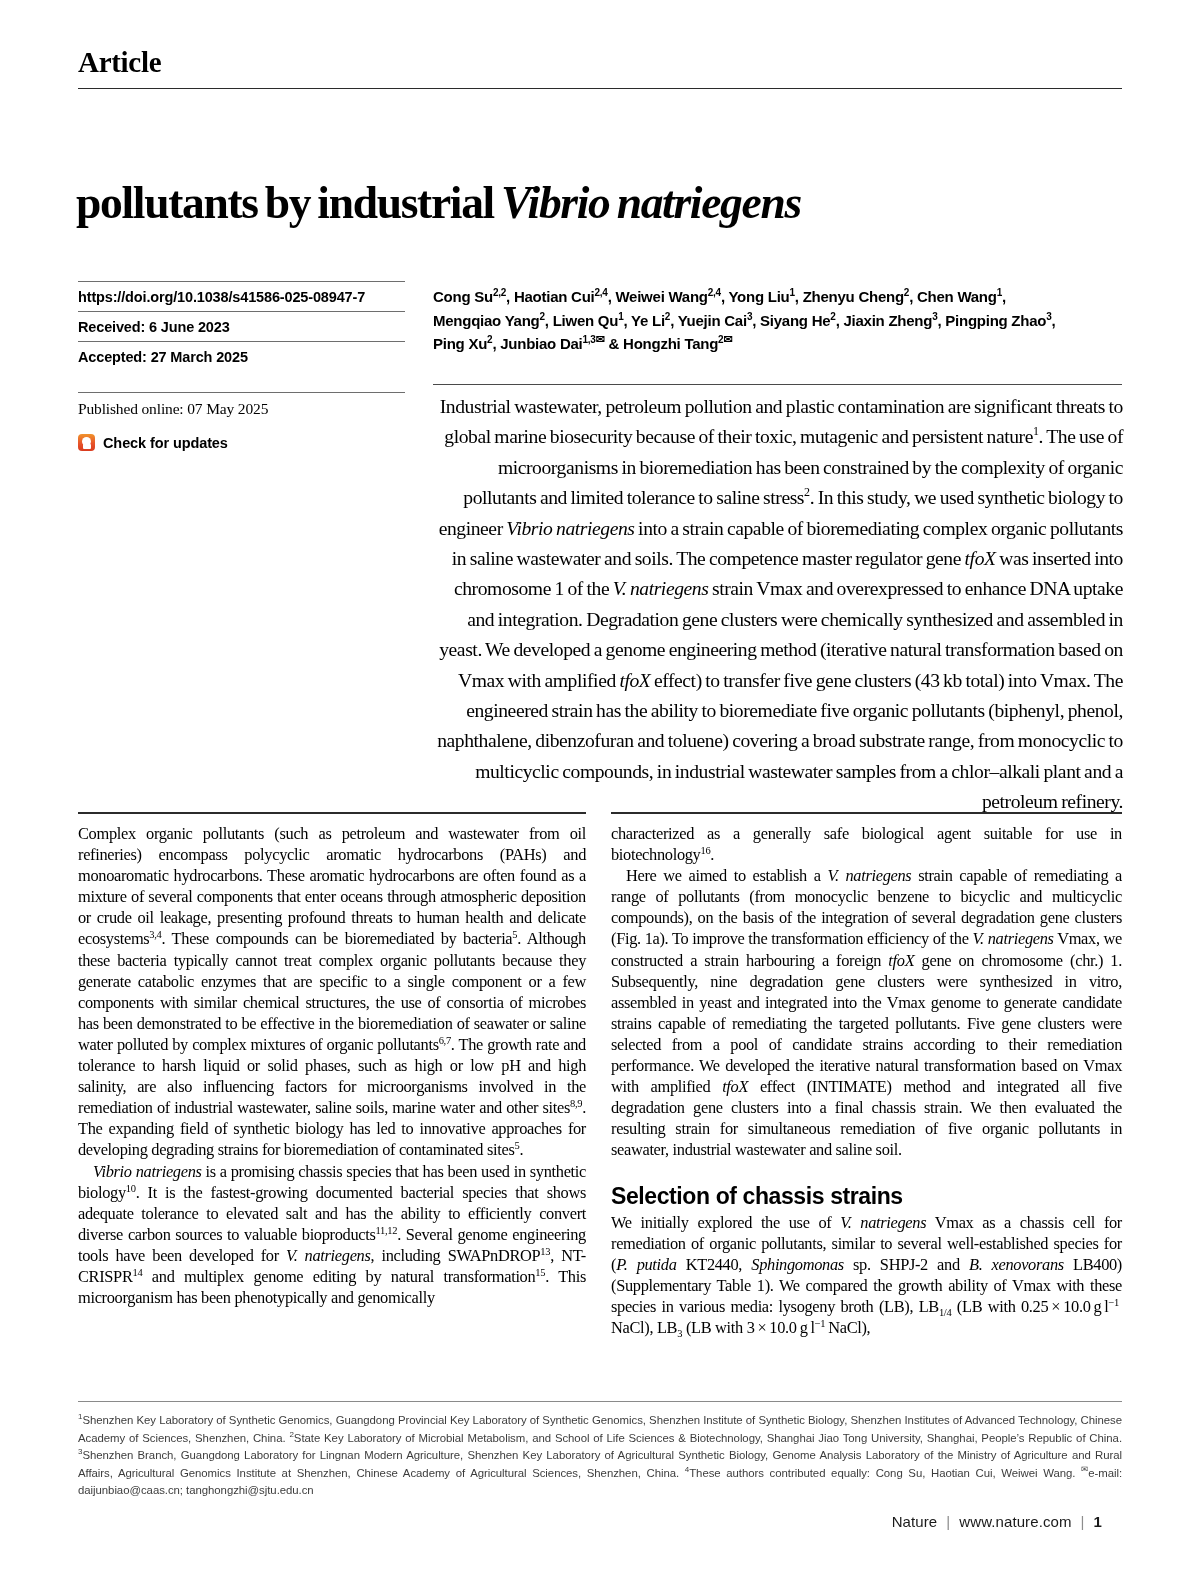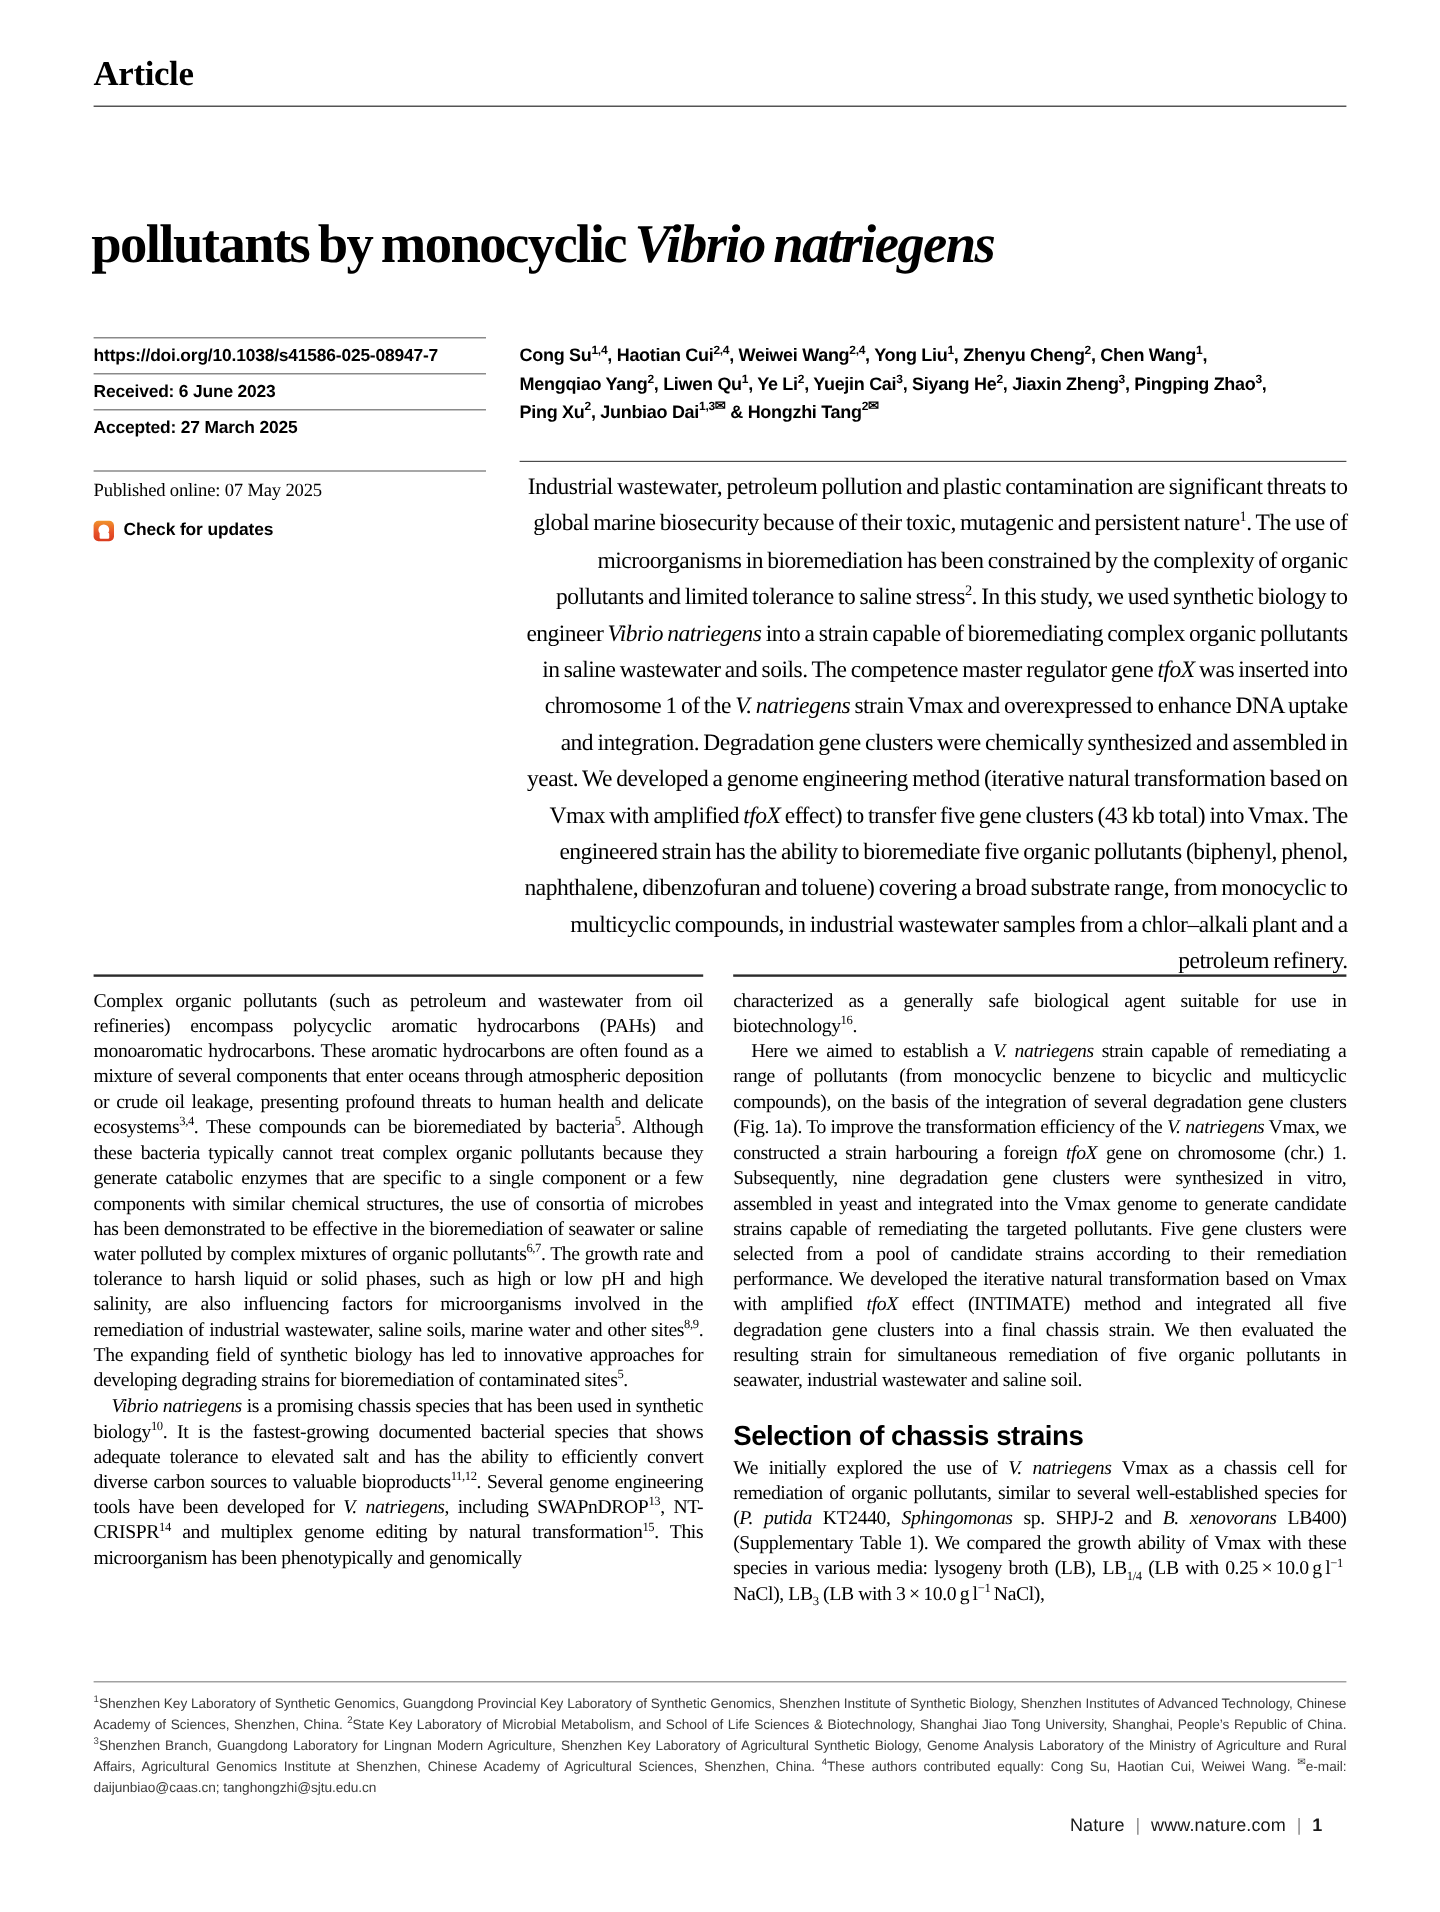--- a/index.html
+++ b/index.html
@@ -230,7 +230,7 @@
 
   <h1 class="title">
     <br>
-    <span>pollutants by monocyclic </span><i>Vibrio natriegens</i>
+    <span>pollutants by industrial </span><i>Vibrio natriegens</i>
   </h1>
 
   <div class="meta">

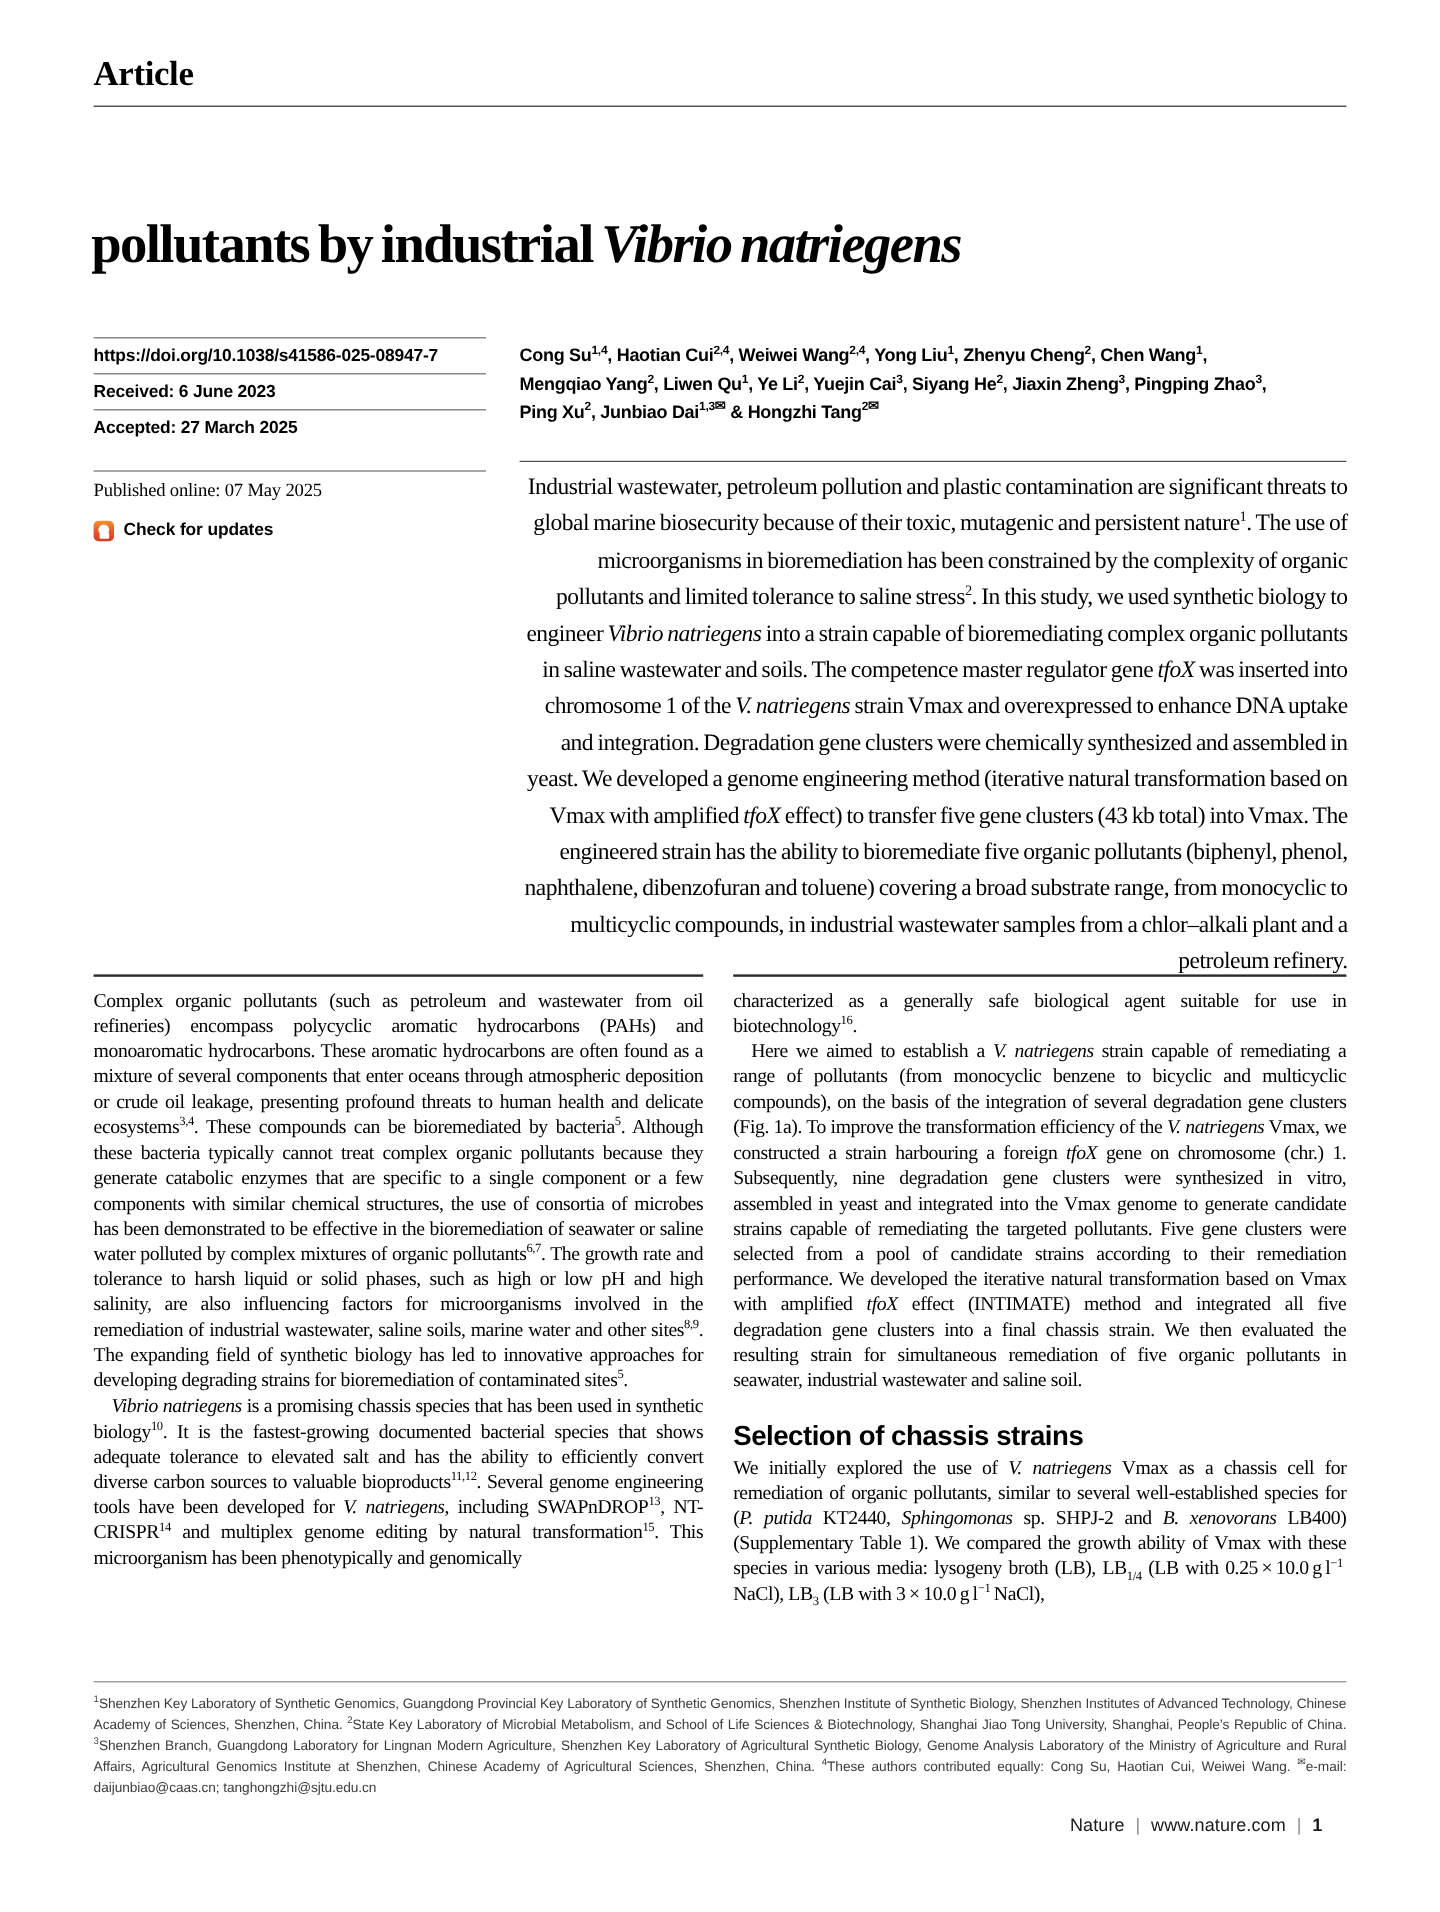--- a/index.html
+++ b/index.html
@@ -245,7 +245,7 @@
   </div>
 
   <div class="authors">
-    <span>Cong Su<sup>1,4</sup>, Haotian Cui<sup>2,4</sup>, Weiwei Wang<sup>2,4</sup>, Yong Liu<sup>1</sup>, Zhenyu Cheng<sup>2</sup>, Chen Wang<sup>1</sup>,</span><br>
+    <span>Cong Su<sup>2,2</sup>, Haotian Cui<sup>2,4</sup>, Weiwei Wang<sup>2,4</sup>, Yong Liu<sup>1</sup>, Zhenyu Cheng<sup>2</sup>, Chen Wang<sup>1</sup>,</span><br>
     <span>Mengqiao Yang<sup>2</sup>, Liwen Qu<sup>1</sup>, Ye Li<sup>2</sup>, Yuejin Cai<sup>3</sup>, Siyang He<sup>2</sup>, Jiaxin Zheng<sup>3</sup>, Pingping Zhao<sup>3</sup>,</span><br>
     <span>Ping Xu<sup>2</sup>, Junbiao Dai<sup>1,3</sup><span class="env">✉</span> &amp; Hongzhi Tang<sup>2</sup><span class="env">✉</span></span>
   </div>

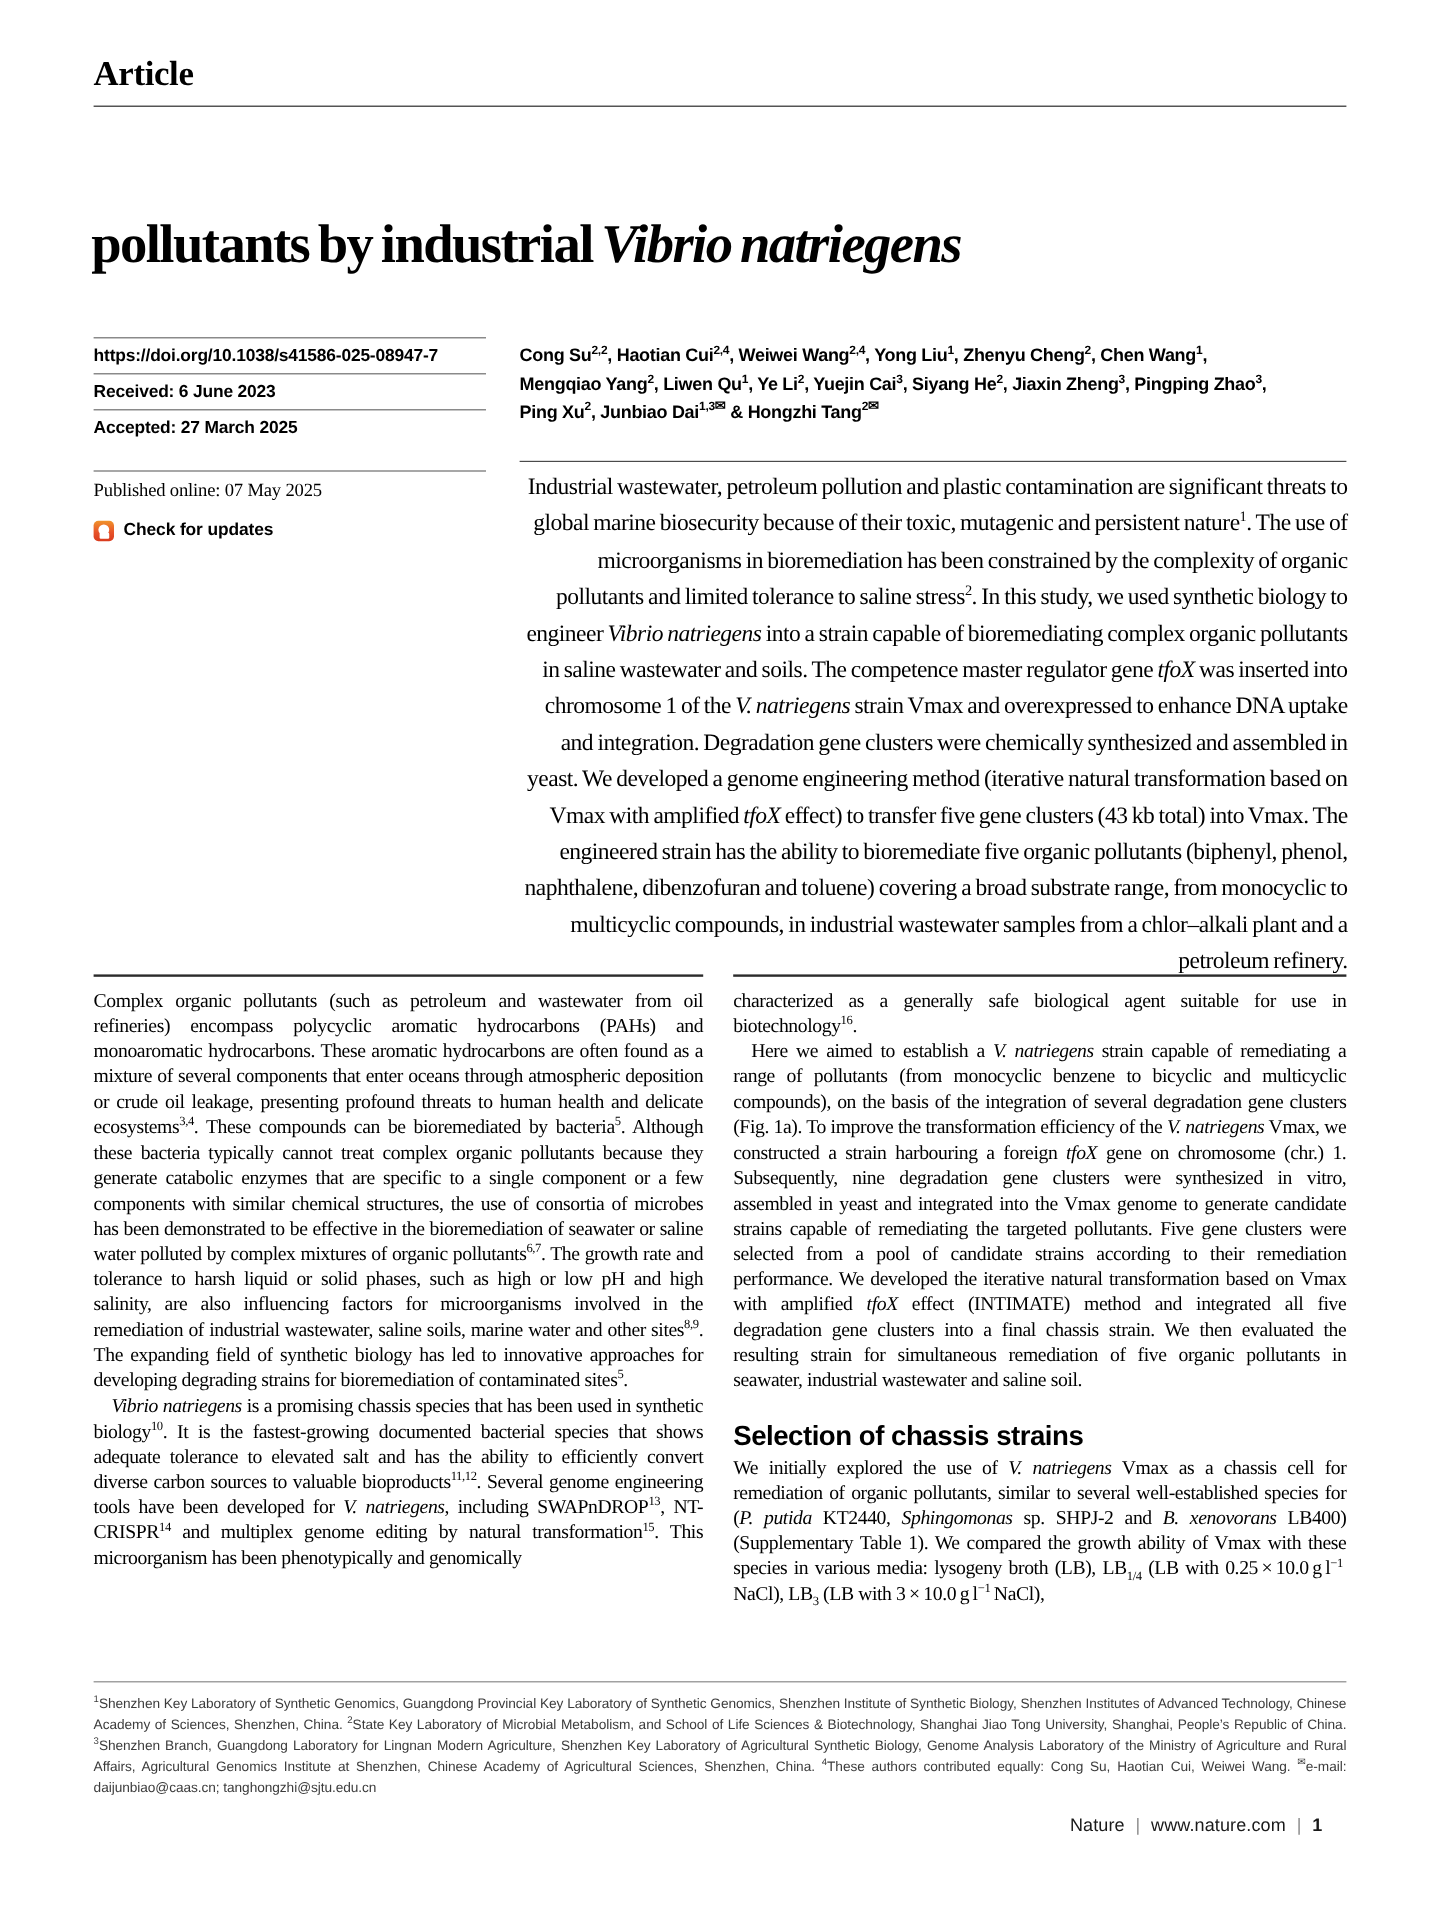--- a/index.html
+++ b/index.html
@@ -77,7 +77,7 @@
   .check-updates {
     margin-top: 10px;
     display: flex;
-    align-items: flex-start;
+    align-items: center;
     gap: 8px;
     font-size: 14.5px;
     font-weight: bold;

